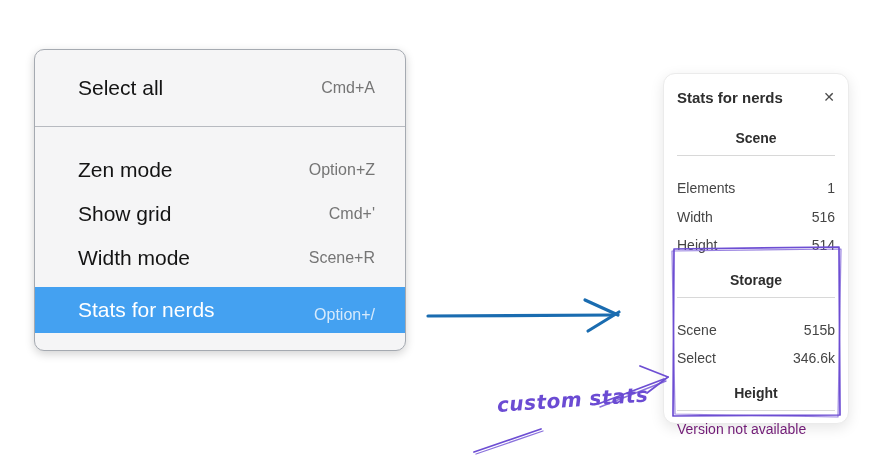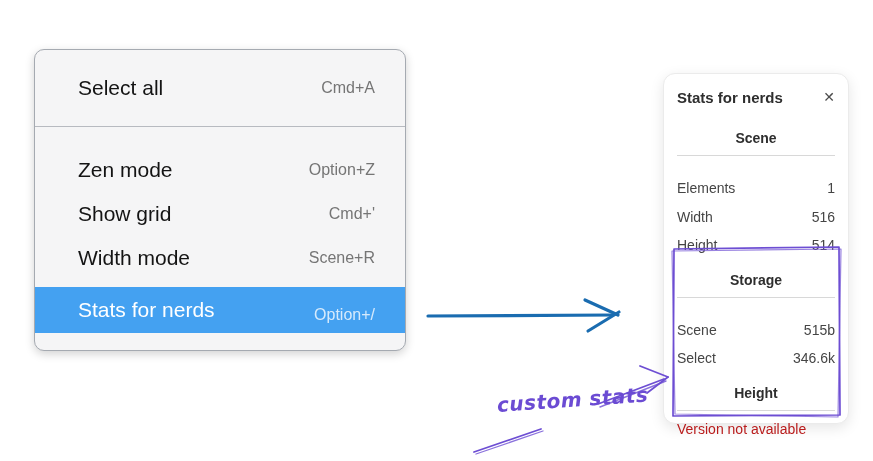--- a/index.html
+++ b/index.html
@@ -44,7 +44,7 @@
   .stat-rows { margin-top: 18px; }
   .stat-label { color: #454545; }
   .stat-value { color: #454545; }
-  .panel-note { margin-top: 6px; height: 24px; line-height: 24px; color: #b91c1c; }
+  .panel-note { margin-top: 6px; height: 24px; line-height: 24px; color: #701a75; }
 
   
   .custom-box-svg { position: absolute; left: 4px; top: 169px; pointer-events: none; }

